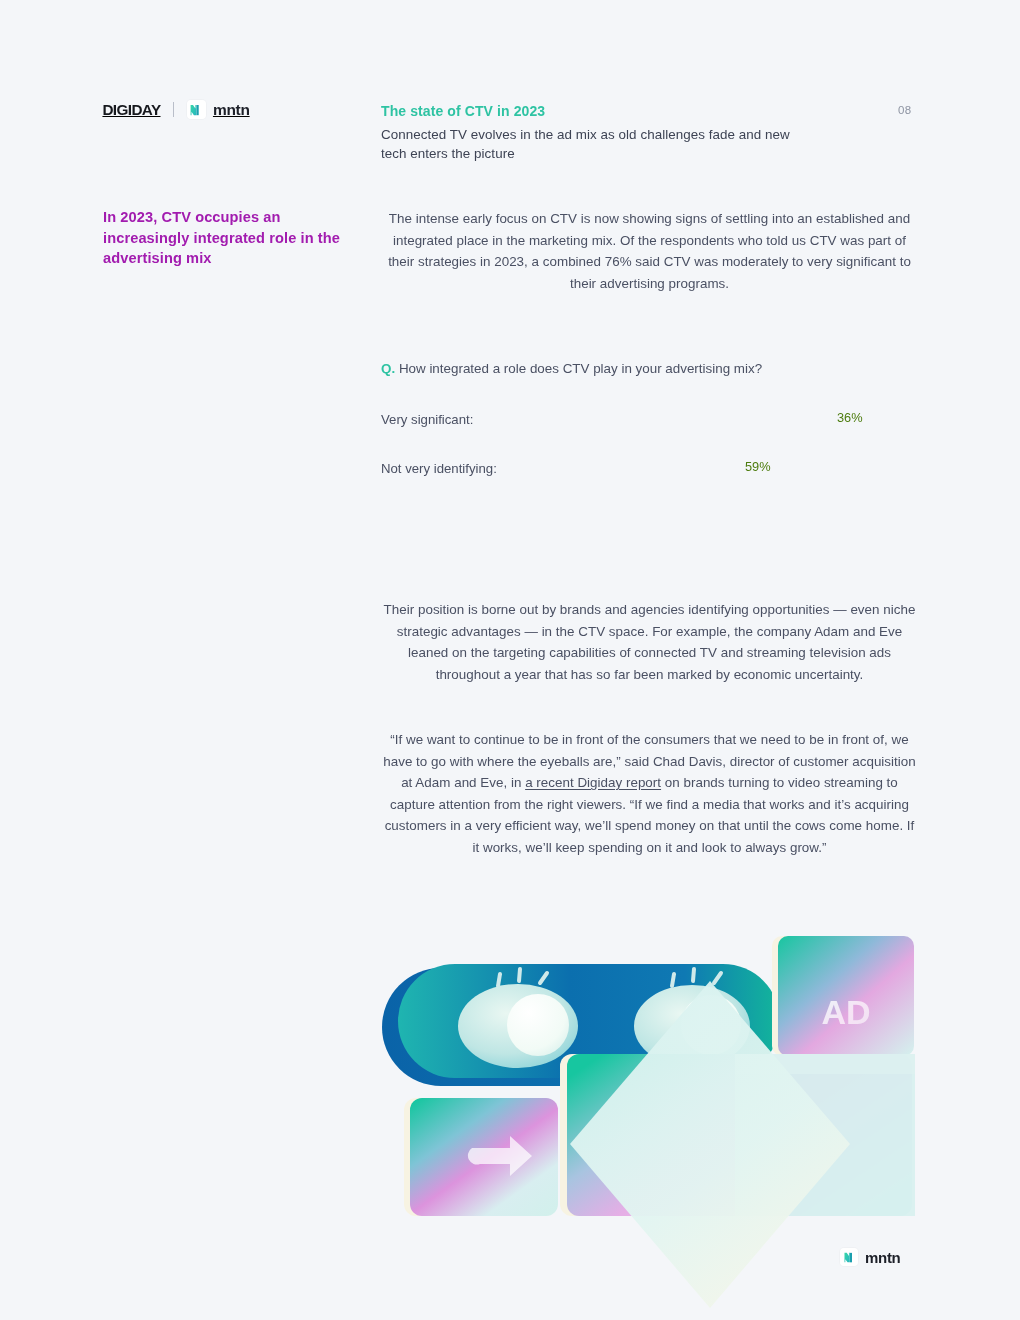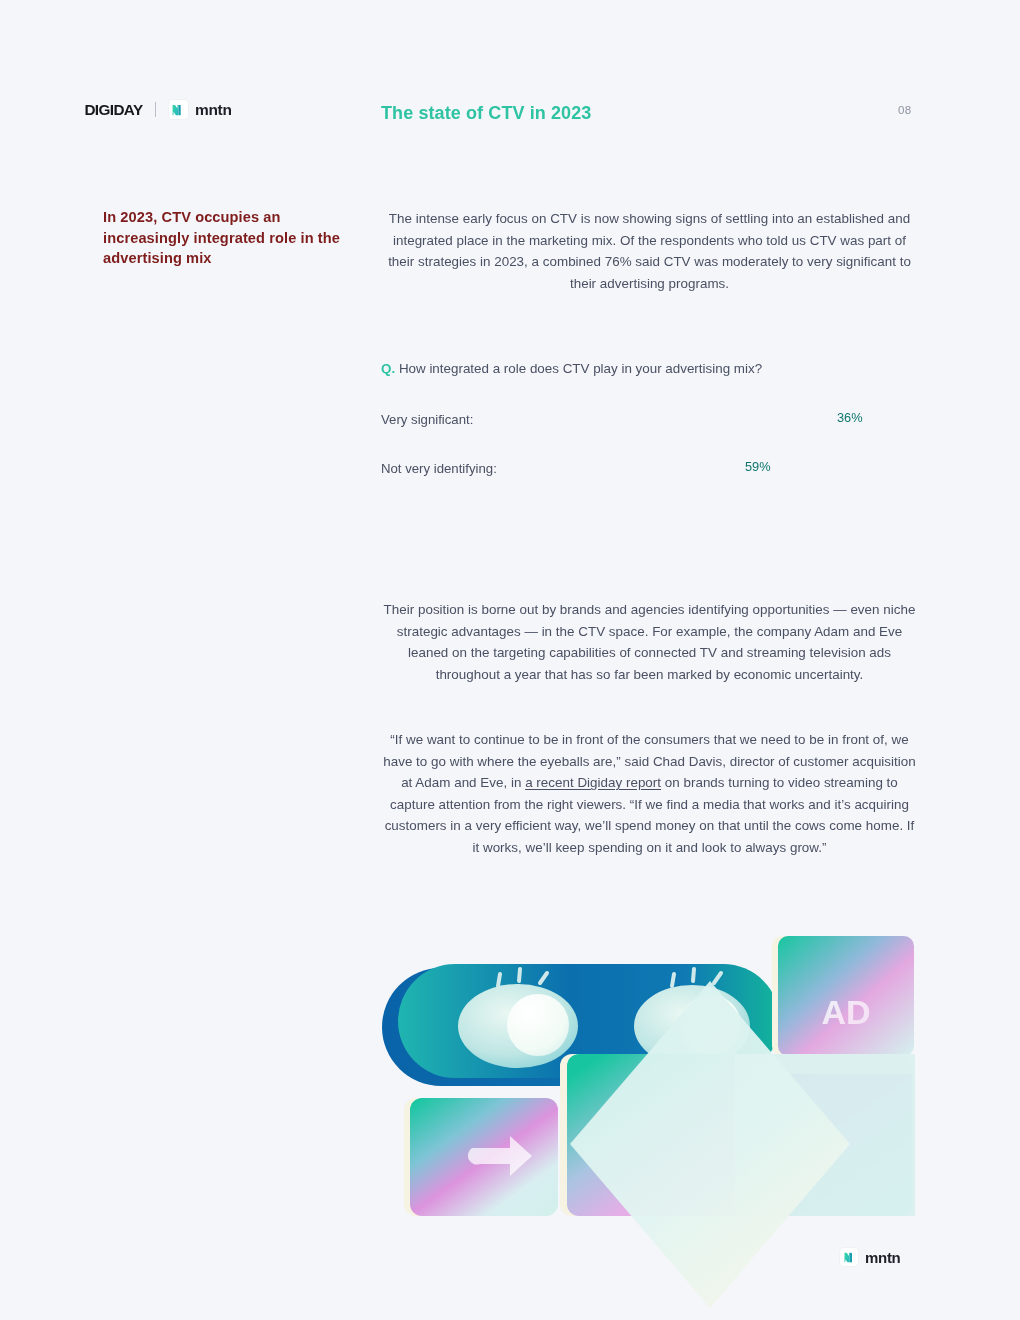--- a/index.html
+++ b/index.html
@@ -24,11 +24,12 @@
   
   .brandbar {
     position: absolute;
-    left: 85px;
+    left: 103px;
     top: 100px;
     display: flex;
     align-items: center;
     gap: 13px;
+    text-decoration: underline;
   }
   .digiday-logo {
     font-family: "Liberation Sans", sans-serif;

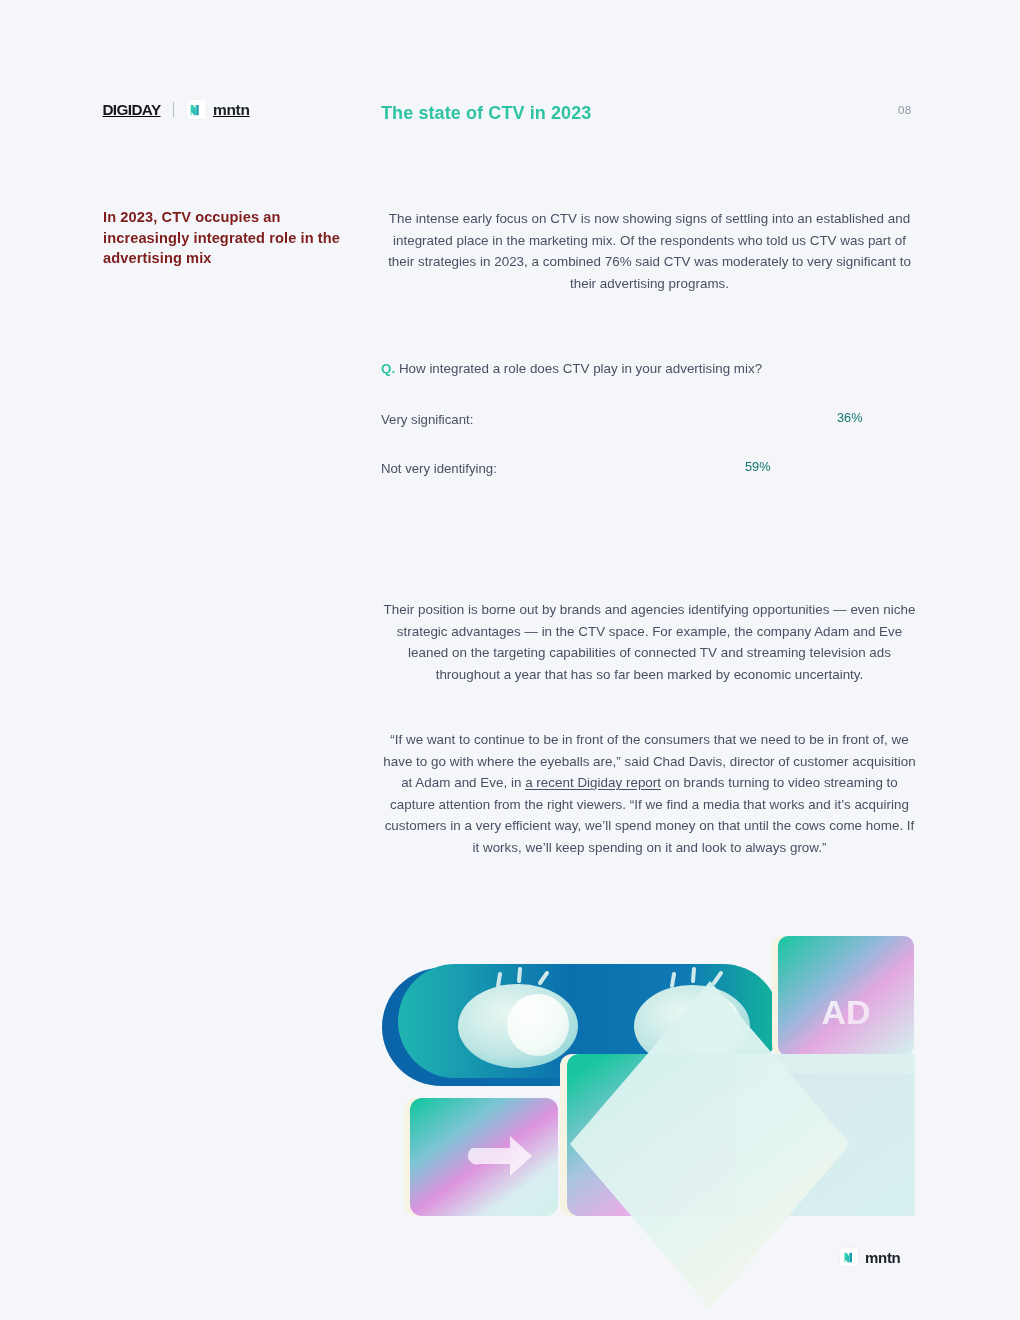--- a/index.html
+++ b/index.html
@@ -71,7 +71,7 @@
     position: absolute;
     left: 381px;
     top: 103px;
-    font-size: 18px;
+    font-size: 14px;
     font-weight: 700;
     color: #2ec3a3;
     letter-spacing: 0.1px;

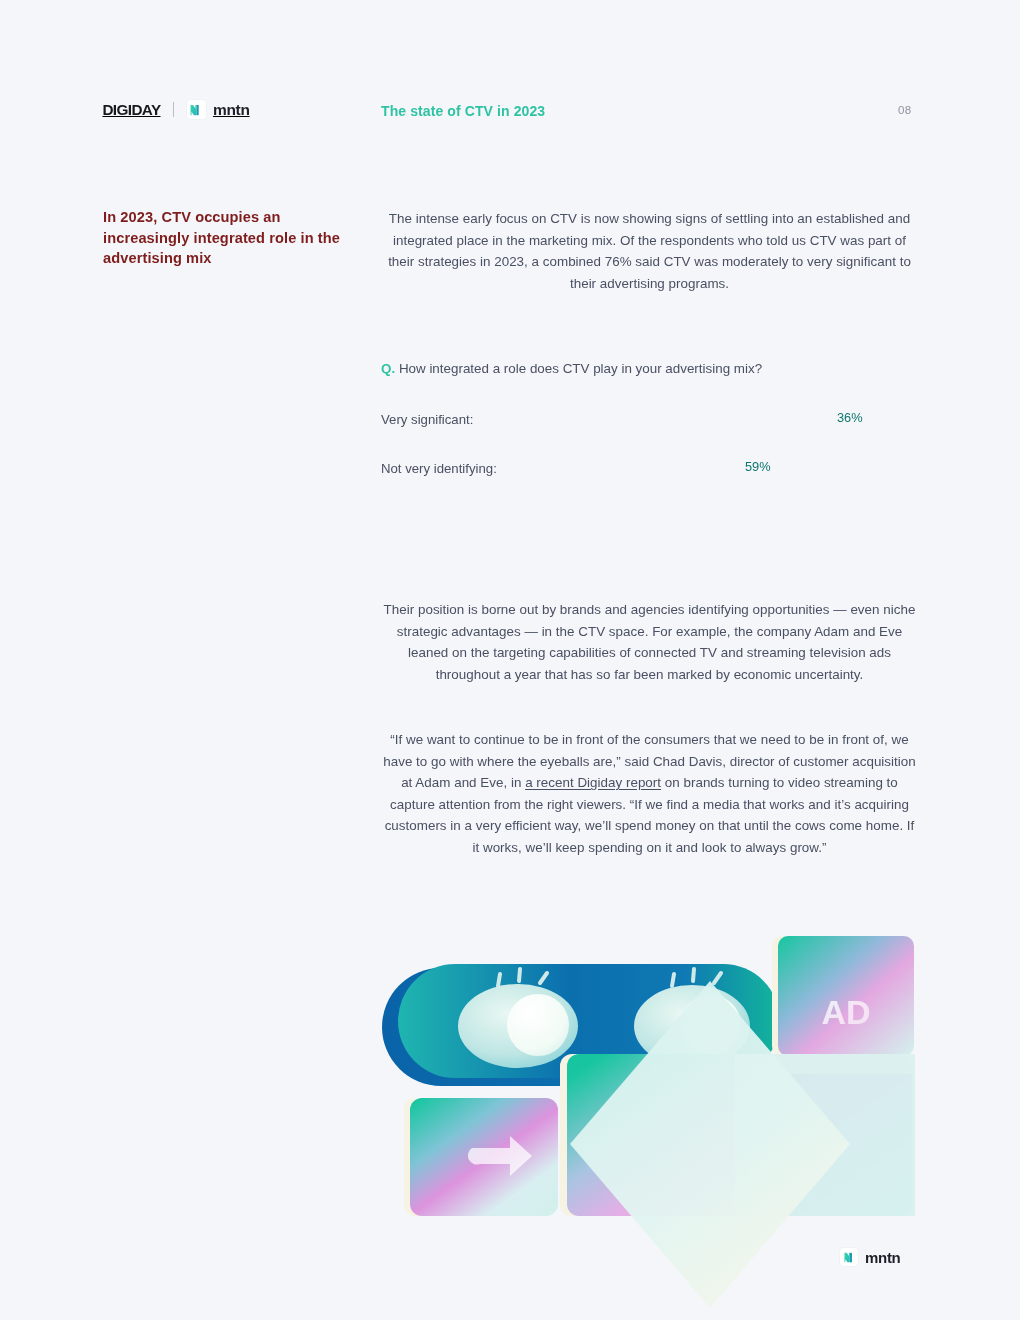--- a/index.html
+++ b/index.html
@@ -231,6 +231,7 @@
   </div>
 
   <div class="section-title">The state of CTV in 2023</div>
+  <div class="section-sub">Connected TV evolves in the ad mix as old challenges fade and new tech enters the picture</div>
   <div class="page-number">08</div>
 
   <div class="left-heading">In 2023, CTV occupies an increasingly integrated role in the advertising mix</div>

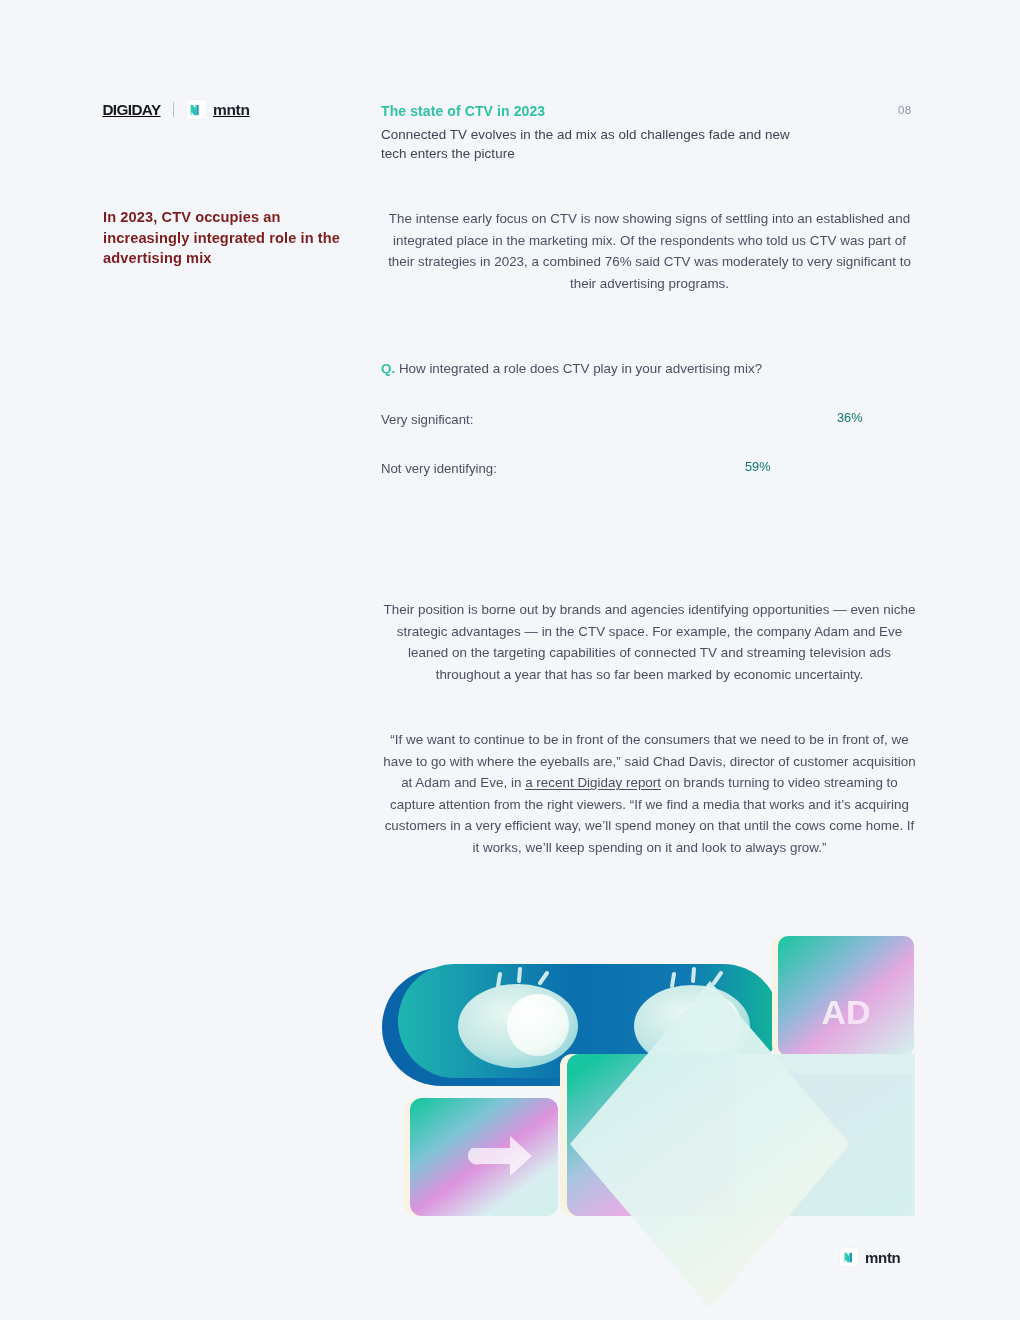--- a/index.html
+++ b/index.html
@@ -104,7 +104,7 @@
     font-size: 14.6px;
     font-weight: 700;
     line-height: 20.5px;
-    color: #7f1d1d;
+    color: #a21caf;
     letter-spacing: 0.1px;
   }
 

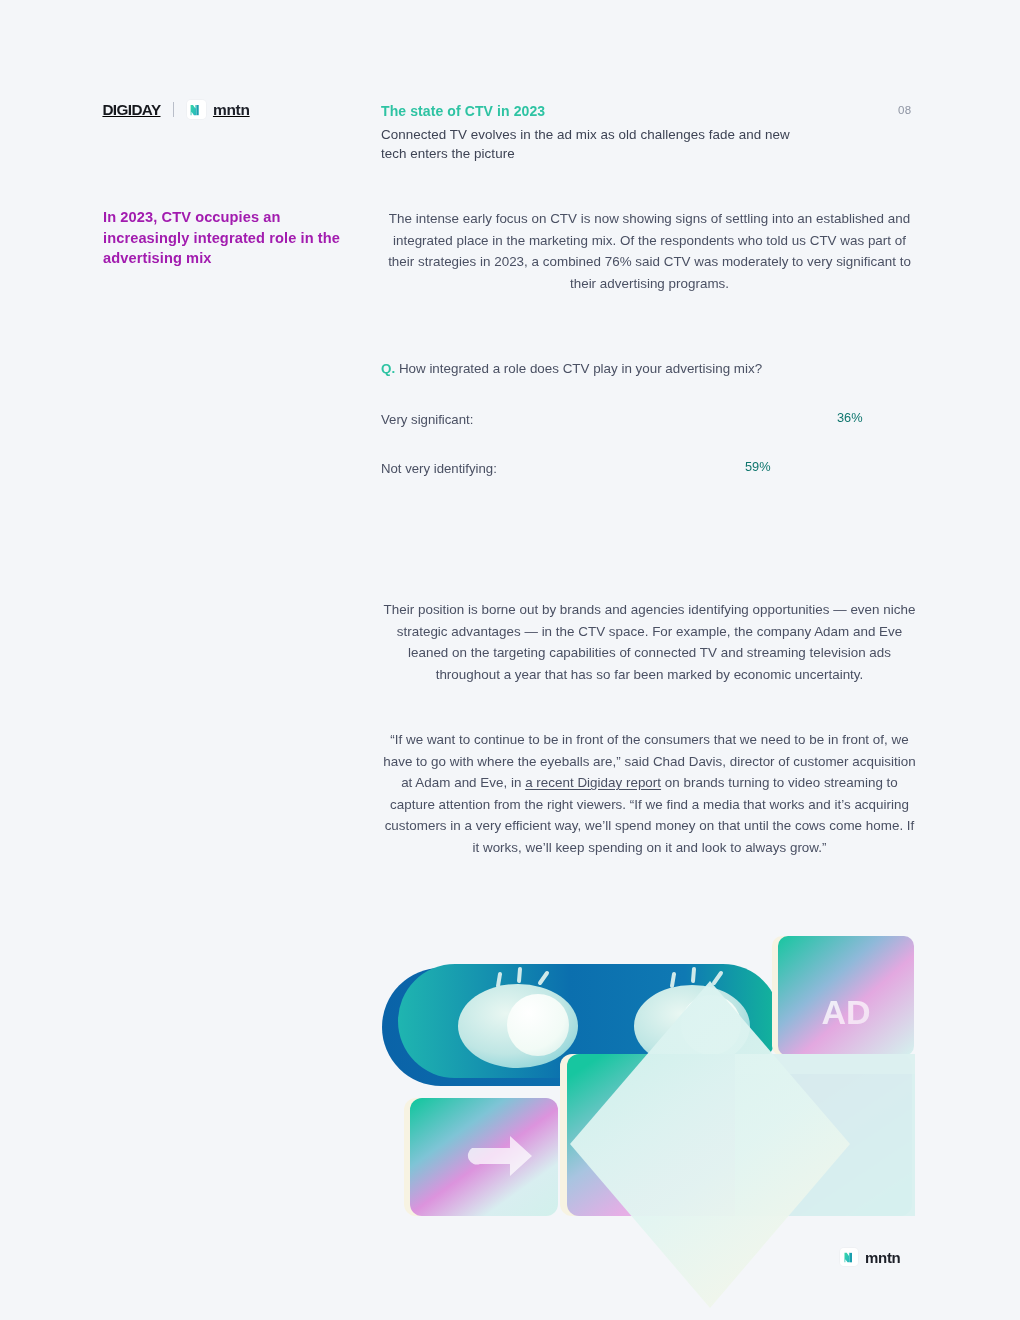--- a/index.html
+++ b/index.html
@@ -178,7 +178,7 @@
     position: absolute;
     top: 2px;
     font-size: 12.8px;
-    color: #0f766e;
+    color: #4d7c0f;
     white-space: nowrap;
   }
 

